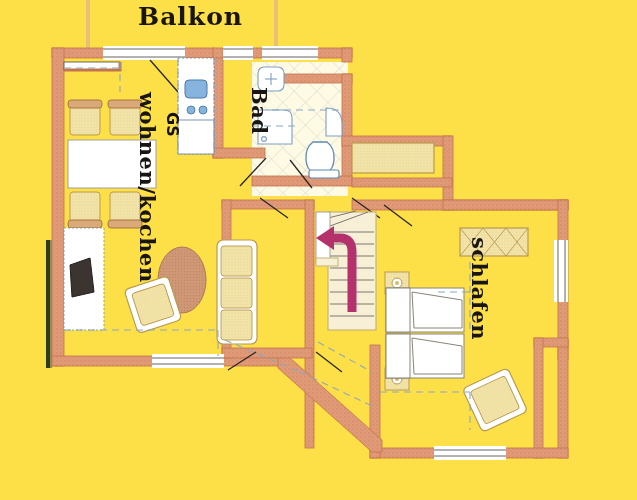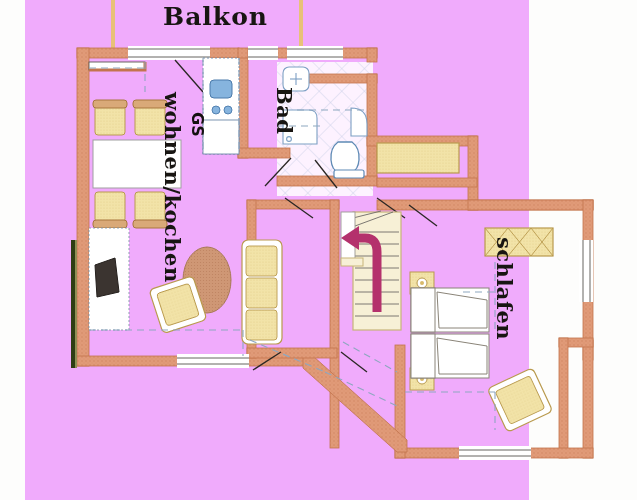--- a/index.html
+++ b/index.html
@@ -9,7 +9,7 @@
     font-family:"Liberation Serif",serif;
     background:#fdfdfc;
   }
-  #plan{position:relative;width:504px;height:500px;background:#f0abfc;margin-left:25px;}
+  #plan{position:relative;width:637px;height:500px;background:#fde047;}
   #plan svg{position:absolute;left:0;top:0;}
 
   .lbl{

